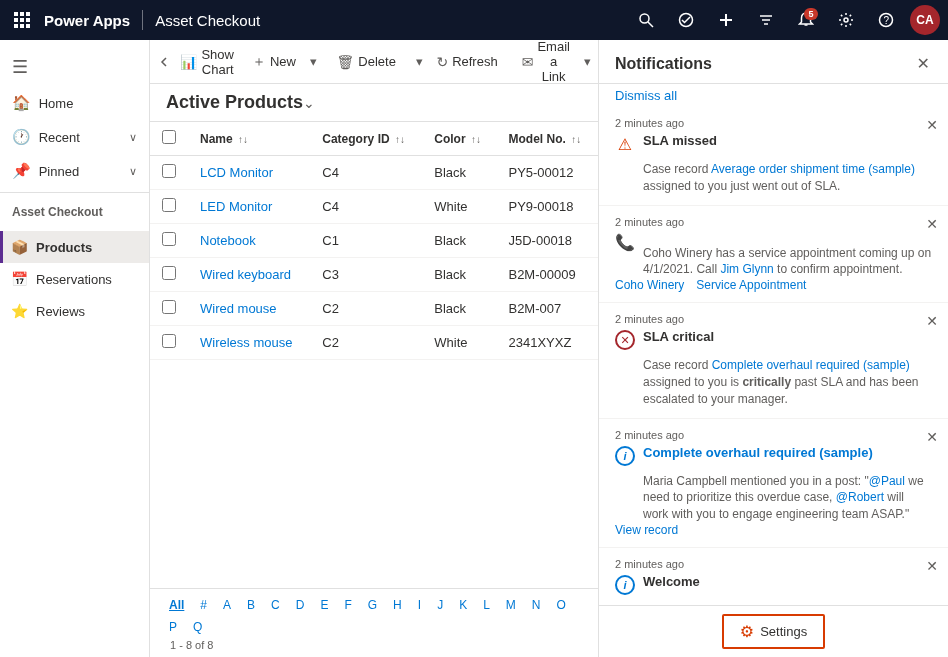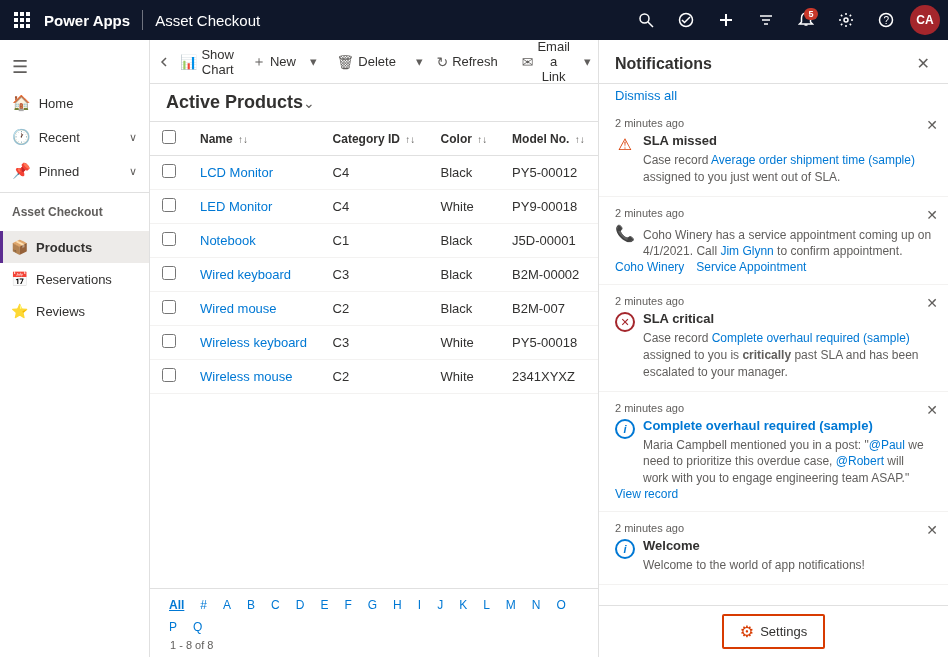--- a/index.html
+++ b/index.html
@@ -87,7 +87,7 @@
     .notif-icon.phone { color: #107c10; }
     .notif-item-title { font-size: 13px; font-weight: 600; color: #323130; }
     .notif-item-title.link { color: #0078d4; cursor: pointer; }
-    .notif-body { font-size: 12px; color: #605e5c; margin-top: 4px; line-height: 1.4; }
+    .notif-body { font-size: 12px; color: #605e5c; margin-top: 13px; line-height: 1.4; }
     .notif-body .link { color: #0078d4; cursor: pointer; }
     .notif-body .bold { font-weight: 700; }
     .notif-links { display: flex; gap: 12px; margin-top: 0; }

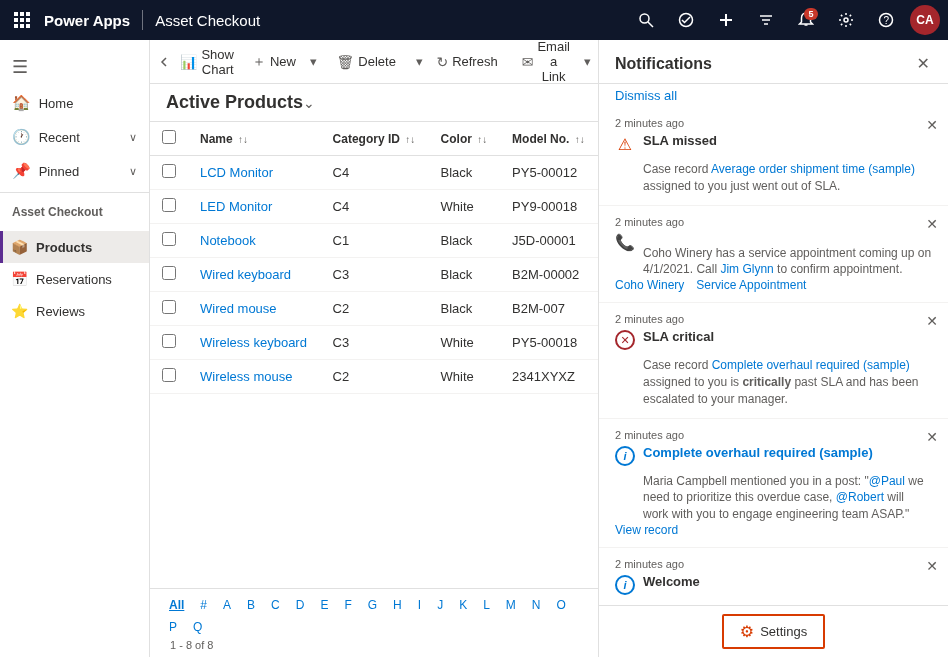--- a/index.html
+++ b/index.html
@@ -286,7 +286,7 @@
     <td><a class="link">Notebook</a></td>
     <td>C1</td>
     <td>Black</td>
-    <td>J5D-00001</td>
+    <td>J5D-00018</td>
   </tr>
             <tr>
     <td class="checkbox-col"><input type="checkbox" class="checkbox" style=""></td>

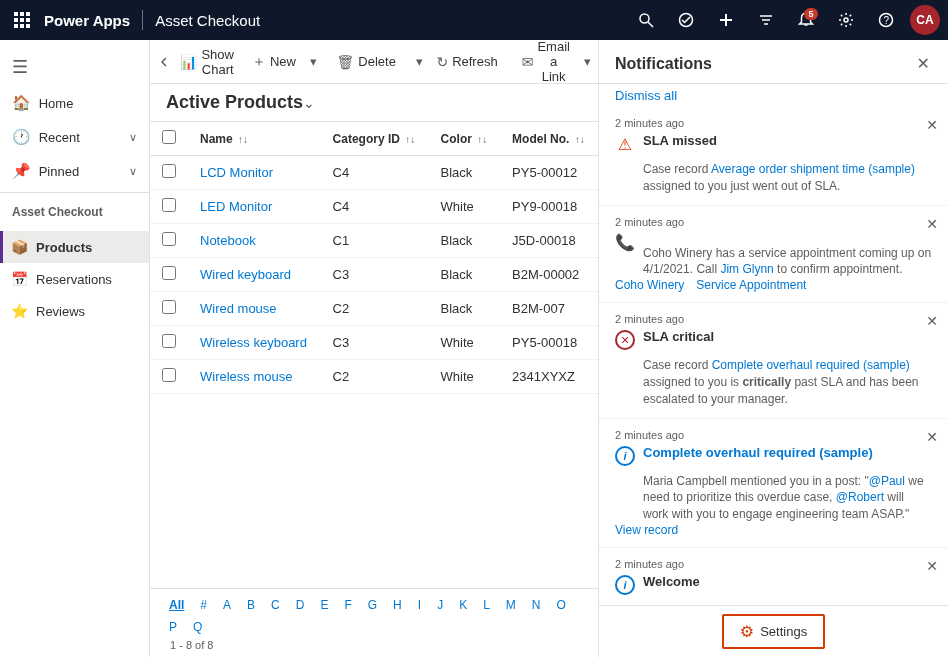--- a/index.html
+++ b/index.html
@@ -293,7 +293,7 @@
     <td><a class="link">Wired keyboard</a></td>
     <td>C3</td>
     <td>Black</td>
-    <td>B2M-00002</td>
+    <td>B2M-00009</td>
   </tr>
             <tr>
     <td class="checkbox-col"><input type="checkbox" class="checkbox" style=""></td>

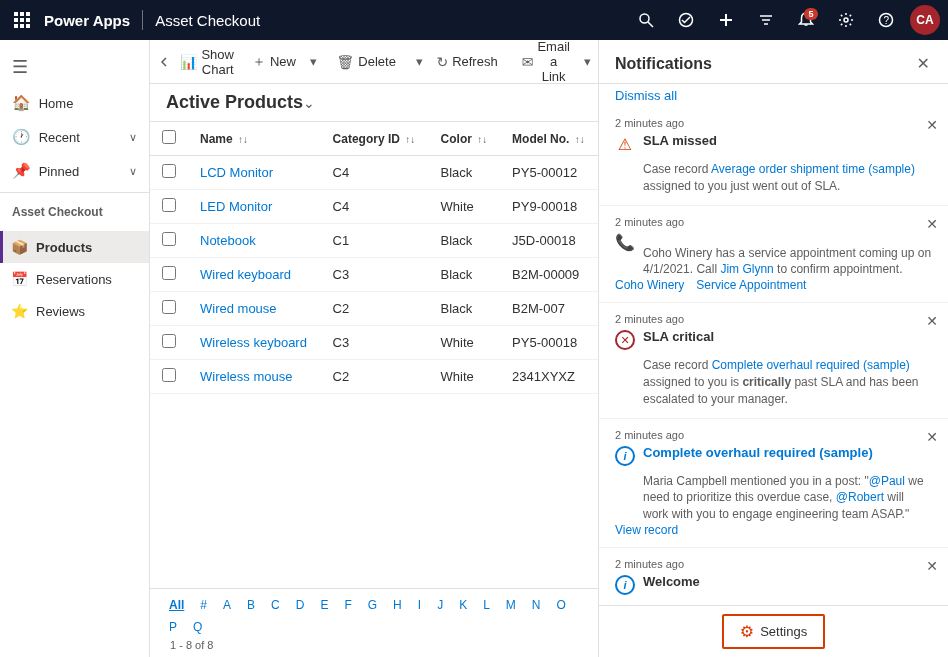--- a/index.html
+++ b/index.html
@@ -304,13 +304,6 @@
   </tr>
             <tr>
     <td class="checkbox-col"><input type="checkbox" class="checkbox" style=""></td>
-    <td><a class="link">Wireless keyboard</a></td>
-    <td>C3</td>
-    <td>White</td>
-    <td>PY5-00018</td>
-  </tr>
-            <tr>
-    <td class="checkbox-col"><input type="checkbox" class="checkbox" style=""></td>
     <td><a class="link">Wireless mouse</a></td>
     <td>C2</td>
     <td>White</td>

